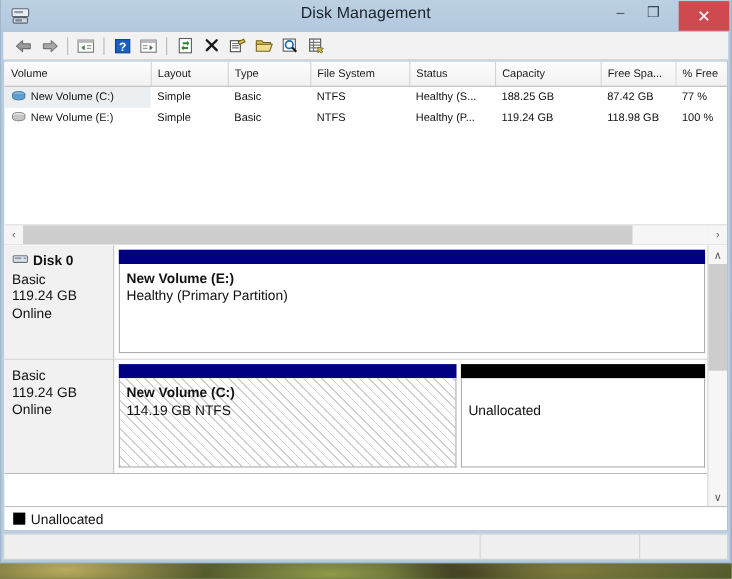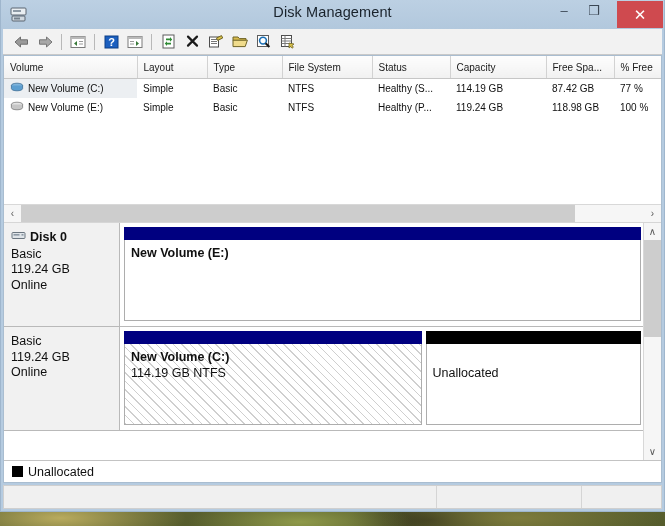--- a/index.html
+++ b/index.html
@@ -472,7 +472,7 @@
             <td>Basic</td>
             <td>NTFS</td>
             <td>Healthy (S...</td>
-            <td>114.19 GB</td>
+            <td>188.25 GB</td>
             <td>87.42 GB</td>
             <td>77 %</td>
           </tr>

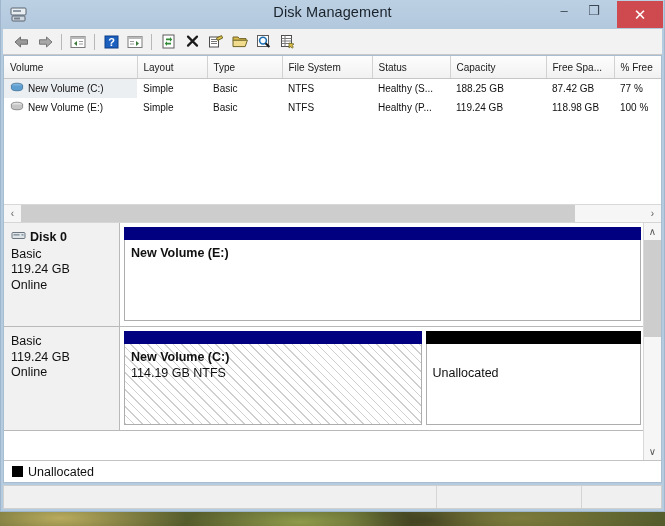--- a/index.html
+++ b/index.html
@@ -204,7 +204,7 @@
     border-bottom: 1px solid #b9b9b9;
   }
   .disk-info {
-    width: 116px;
+    width: 100px;
     flex: 0 0 auto;
     background: #f1f1f1;
     border-right: 1px solid #b9b9b9;

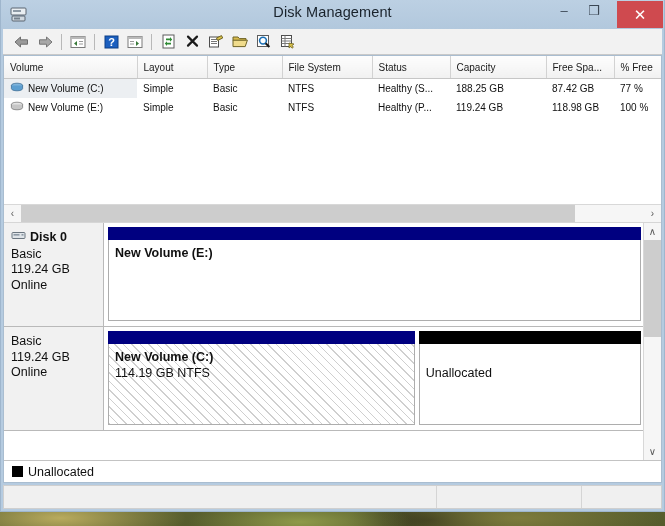--- a/index.html
+++ b/index.html
@@ -534,6 +534,7 @@
               <div class="part-bar primary"></div>
               <div class="part-body">
                 <div class="pname">New Volume  (E:)</div>
+                <div>Healthy (Primary Partition)</div>
               </div>
             </div>
           </div>

